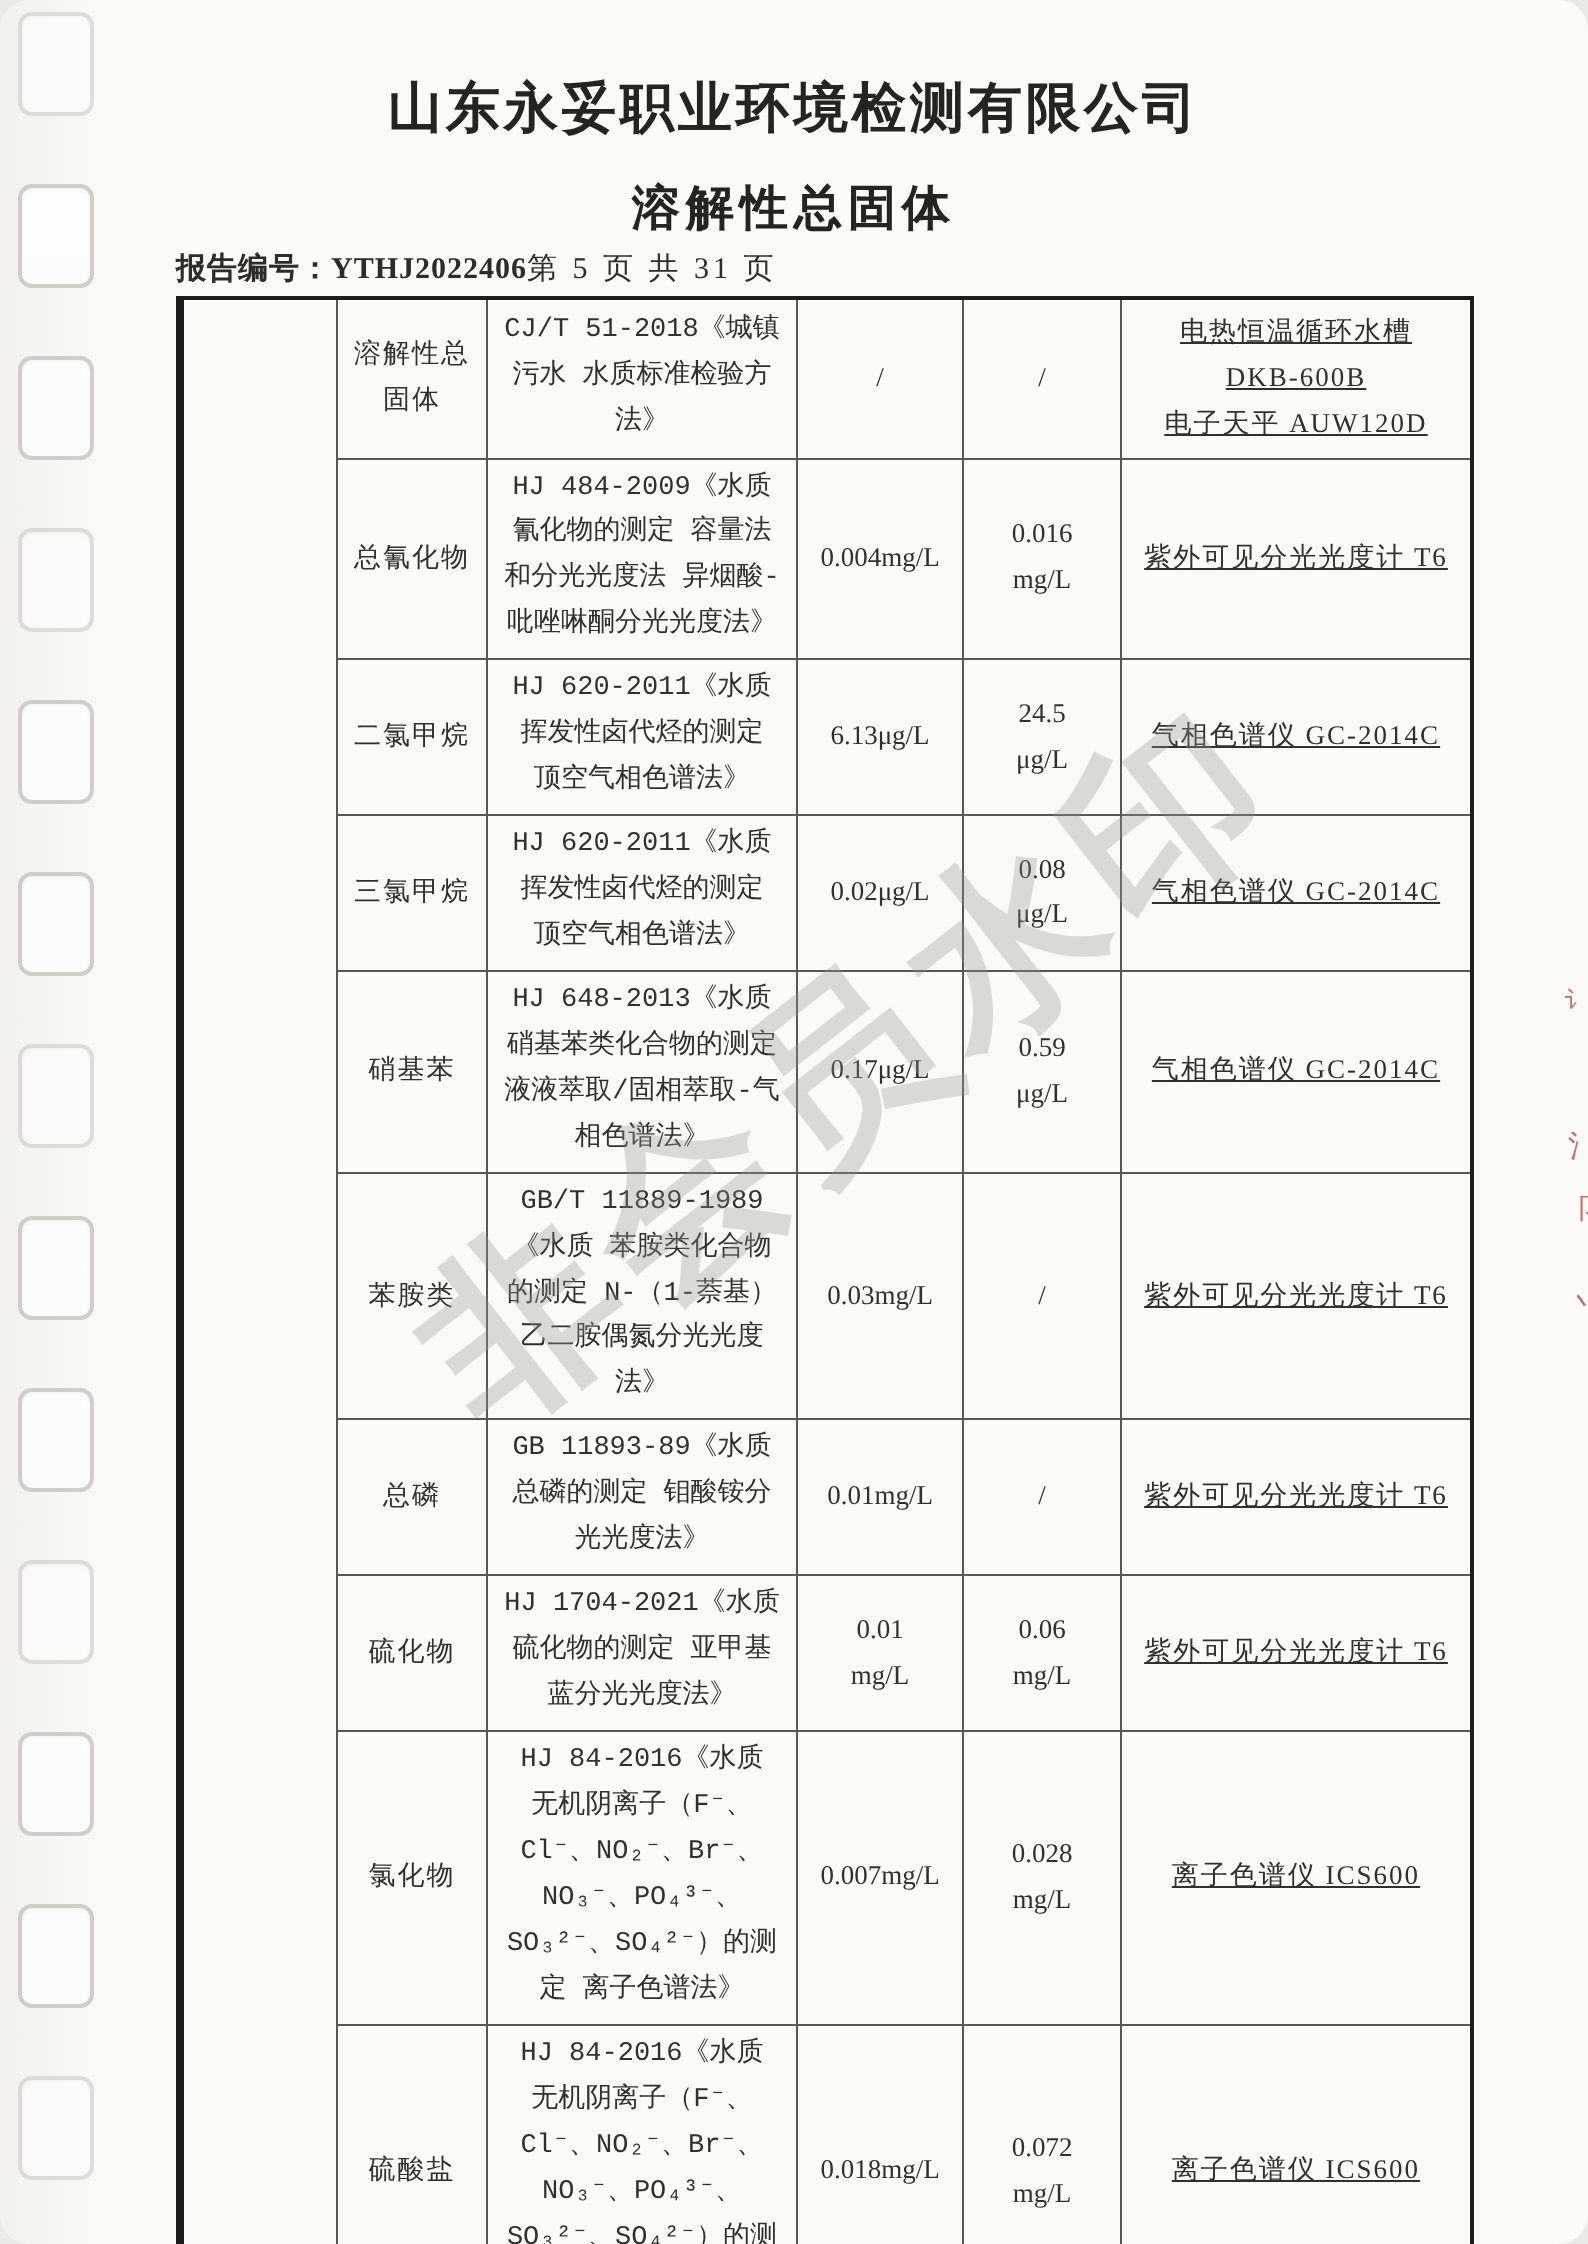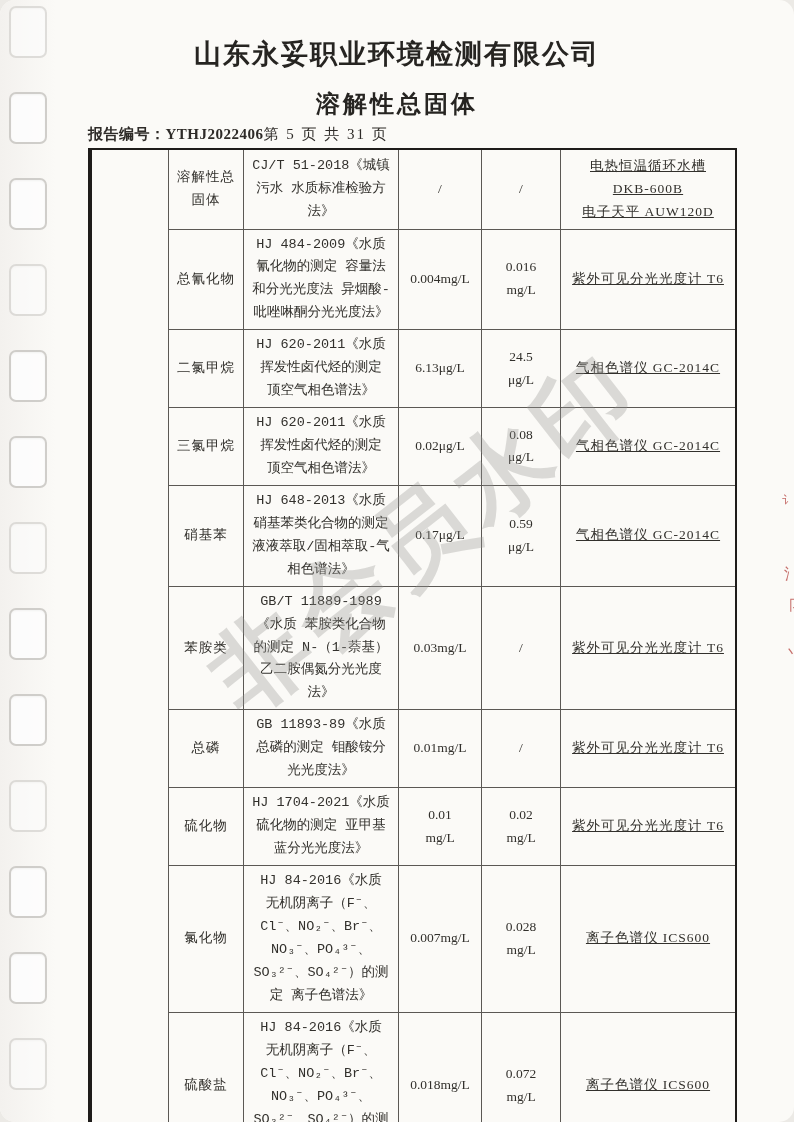--- a/index.html
+++ b/index.html
@@ -164,7 +164,7 @@
             <td class="col-method">HJ 1704-2021《水质 硫化物的测定 亚甲基蓝分光光度法》</td>
             <td class="col-result">0.01
 mg/L</td>
-            <td class="col-limit">0.02
+            <td class="col-limit">0.06
 mg/L</td>
             <td class="col-instrument">紫外可见分光光度计  T6</td>
           </tr>

